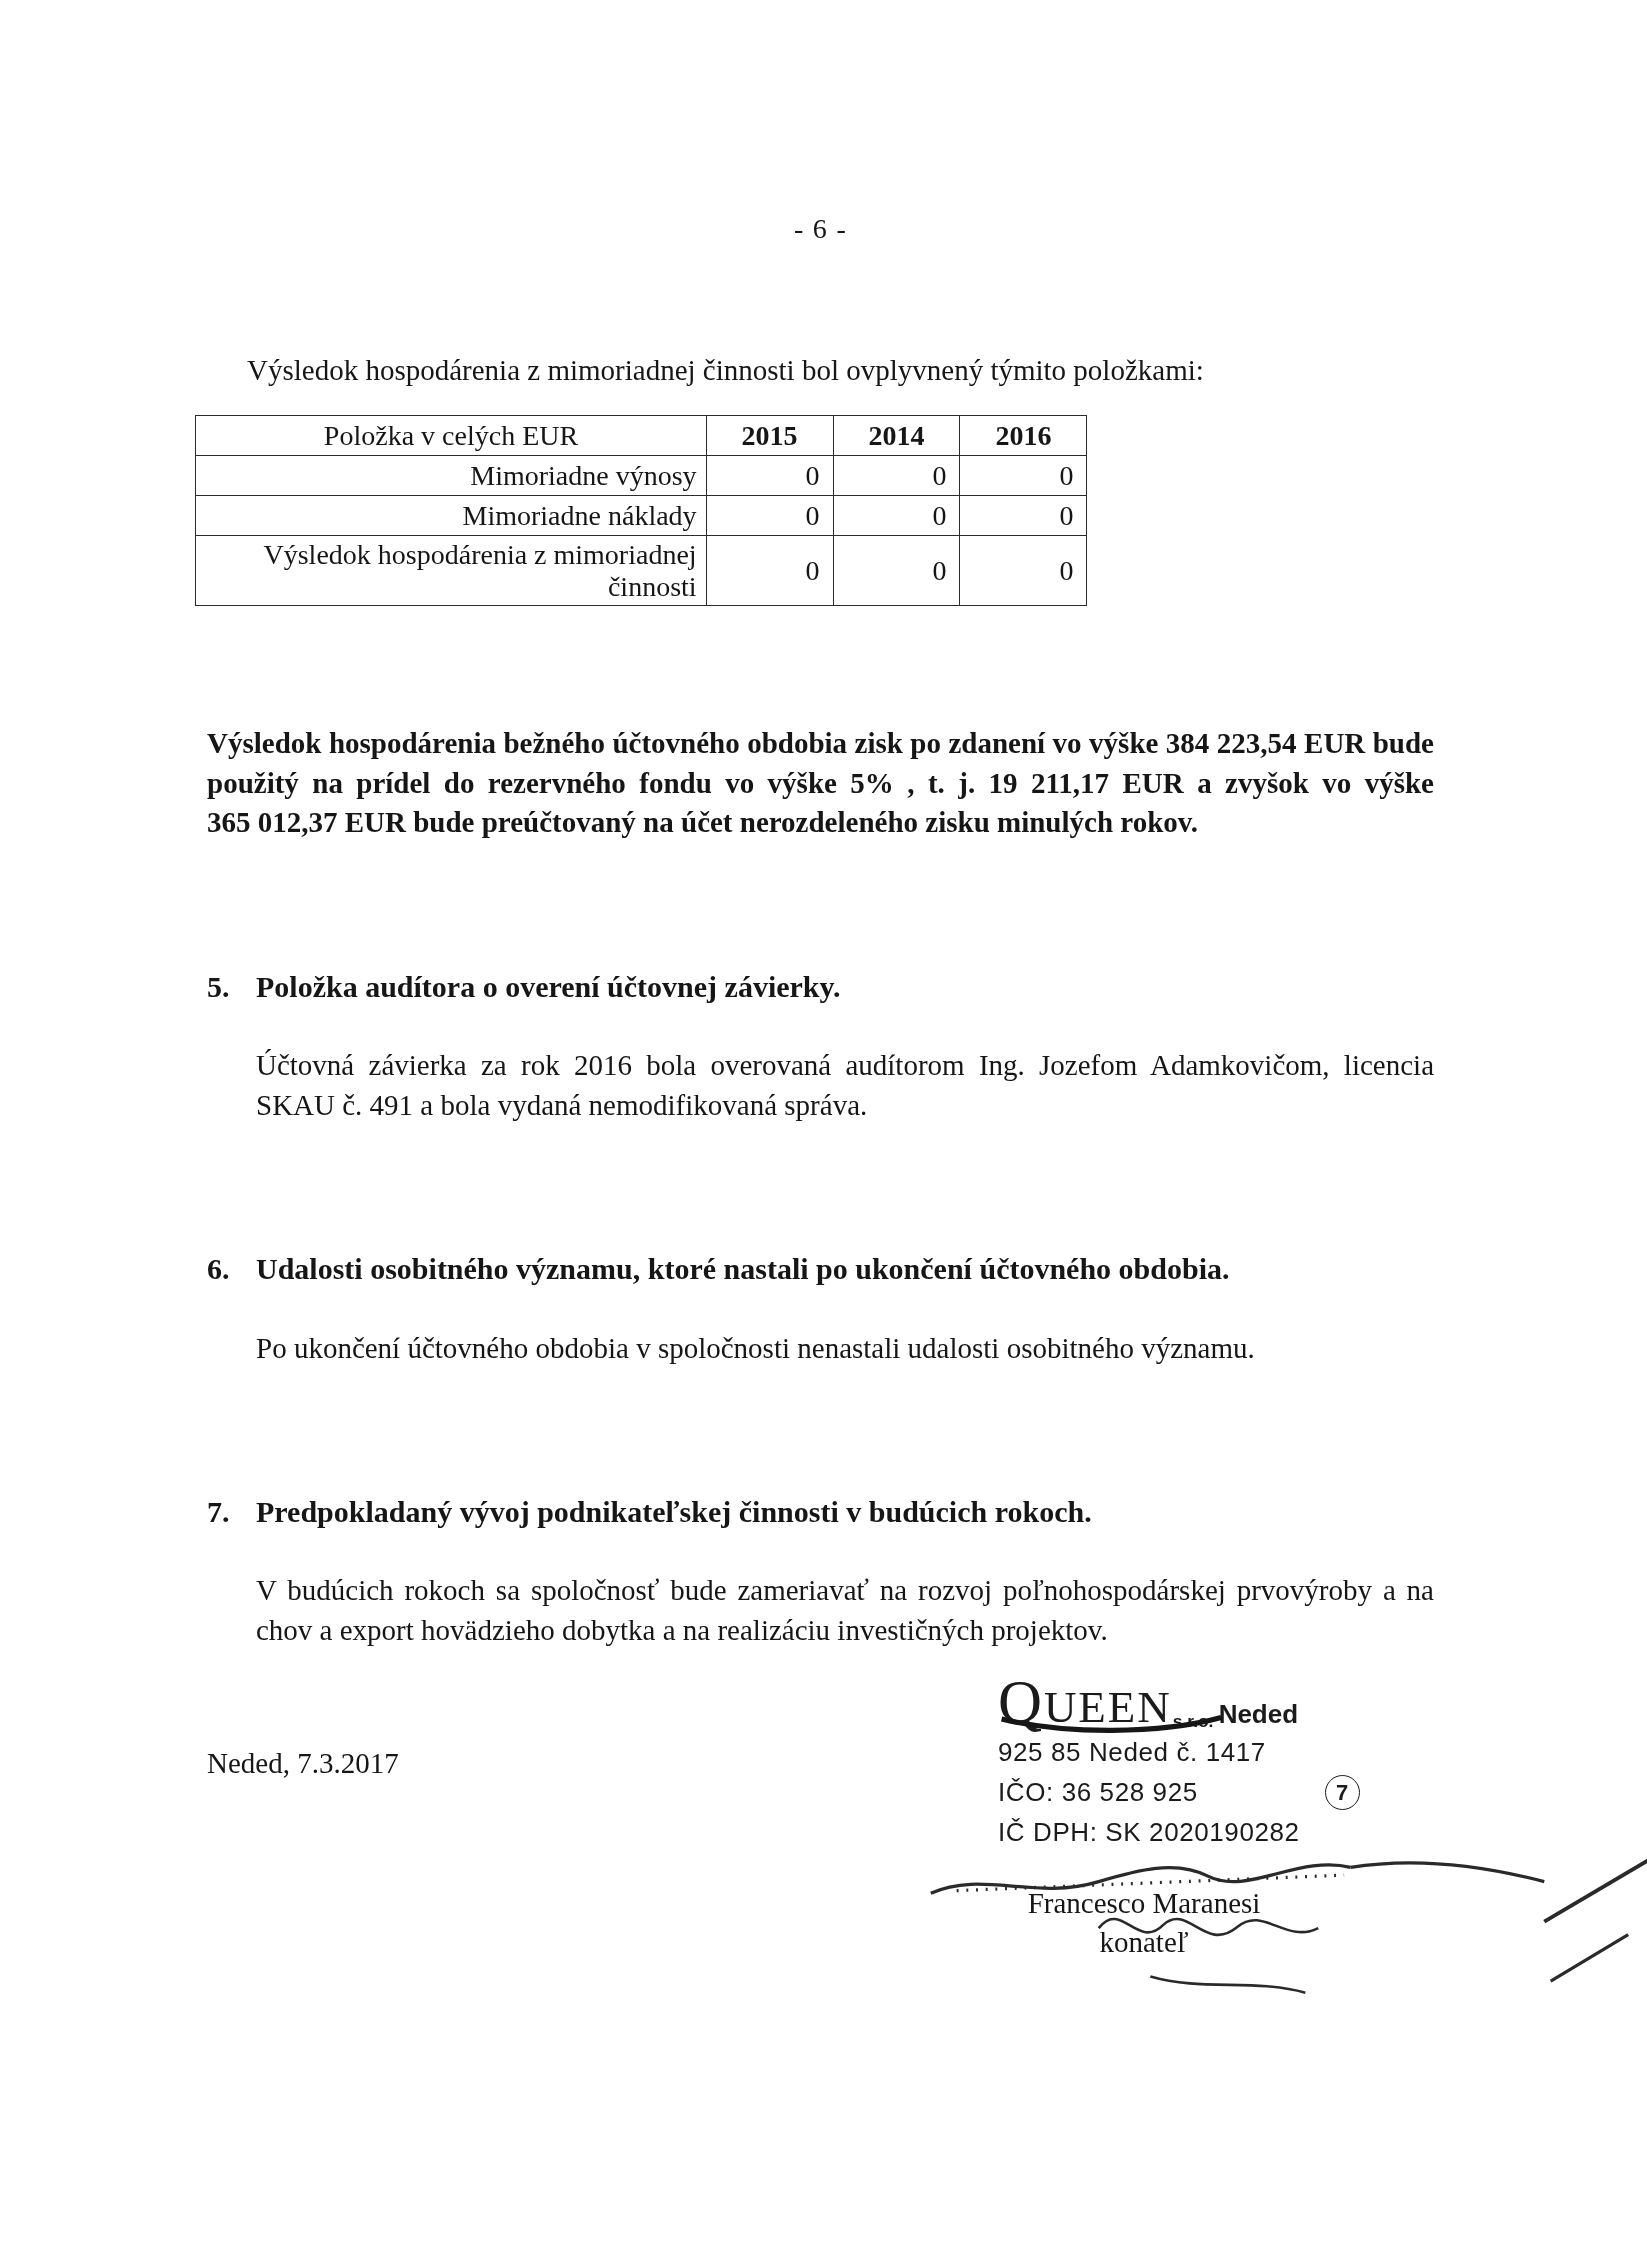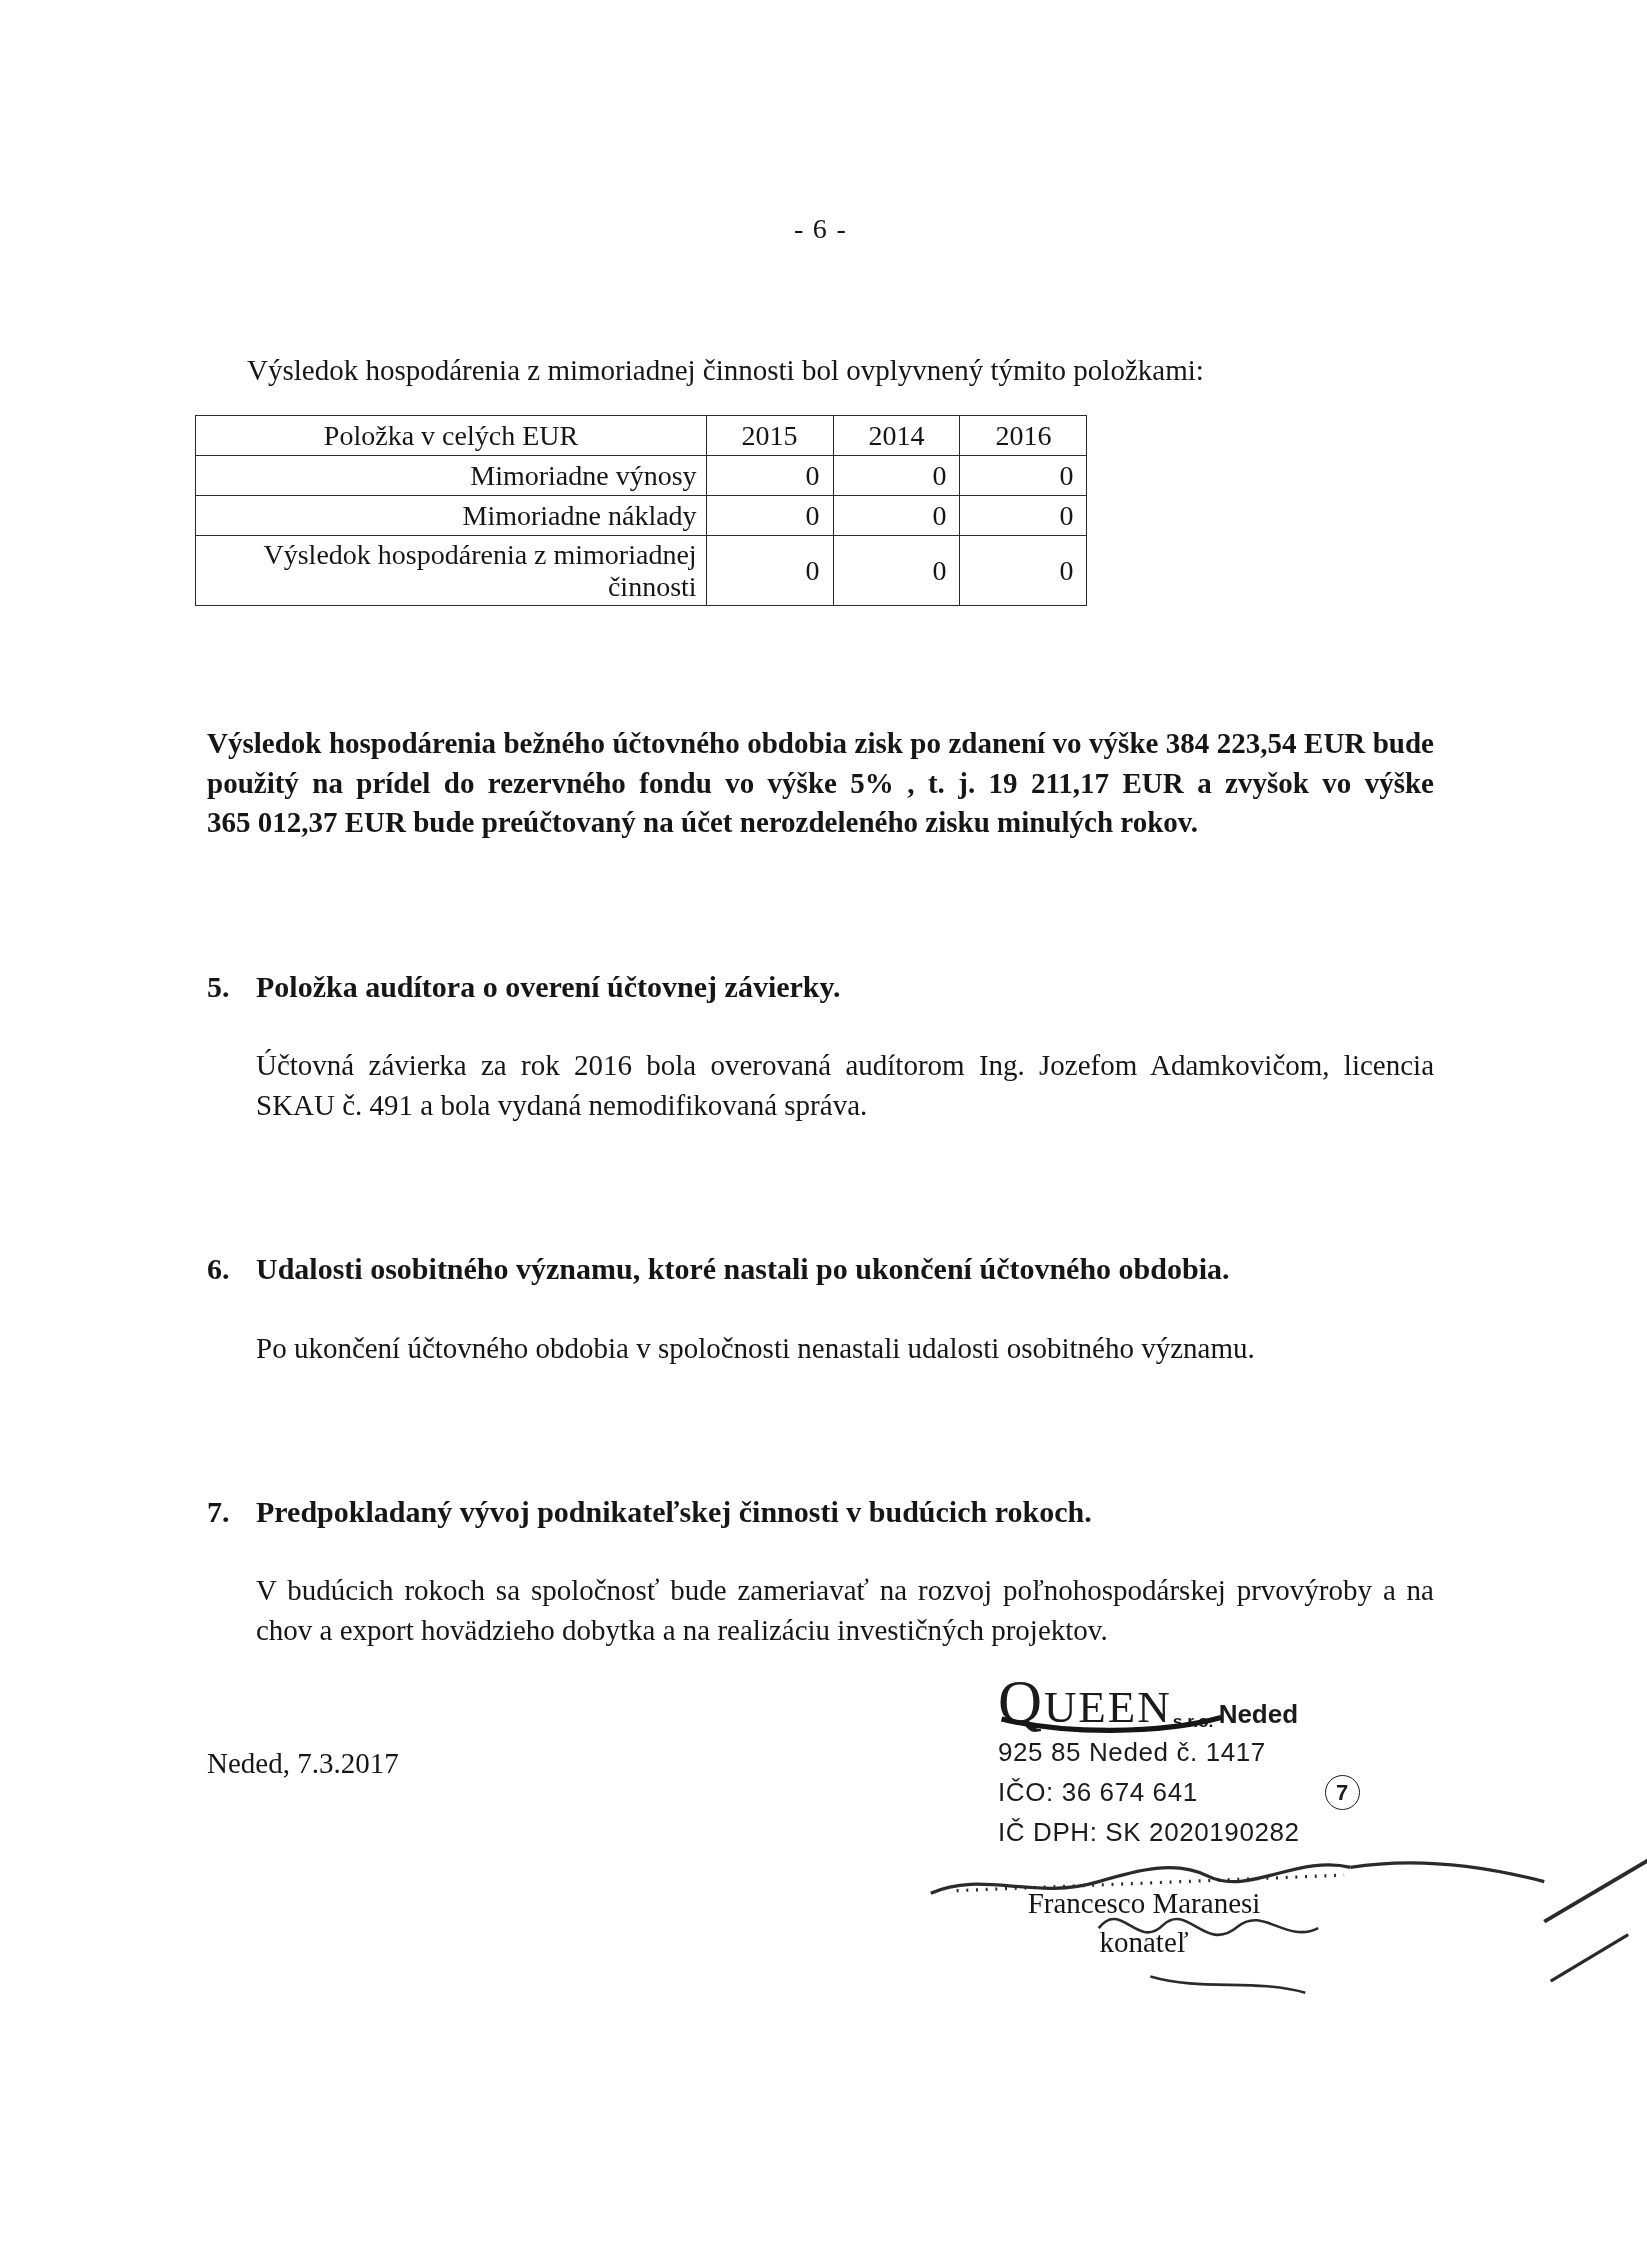--- a/index.html
+++ b/index.html
@@ -25,7 +25,7 @@
   }
   table.results th, table.results td { border:1.3px solid #2b2b2b; height:40px; }
   th.label-col { width:623px; text-align:center; font-weight:normal; padding:2.6px 6.5px; }
-  th.year-col { width:150px; text-align:center; font-weight:normal; }
+  th.year-col { width:150px; text-align:center; font-weight:bold; }
   td.label { text-align:right; padding:2.6px 9px; }
   td.val { text-align:right; padding:2.6px 13px; }
 

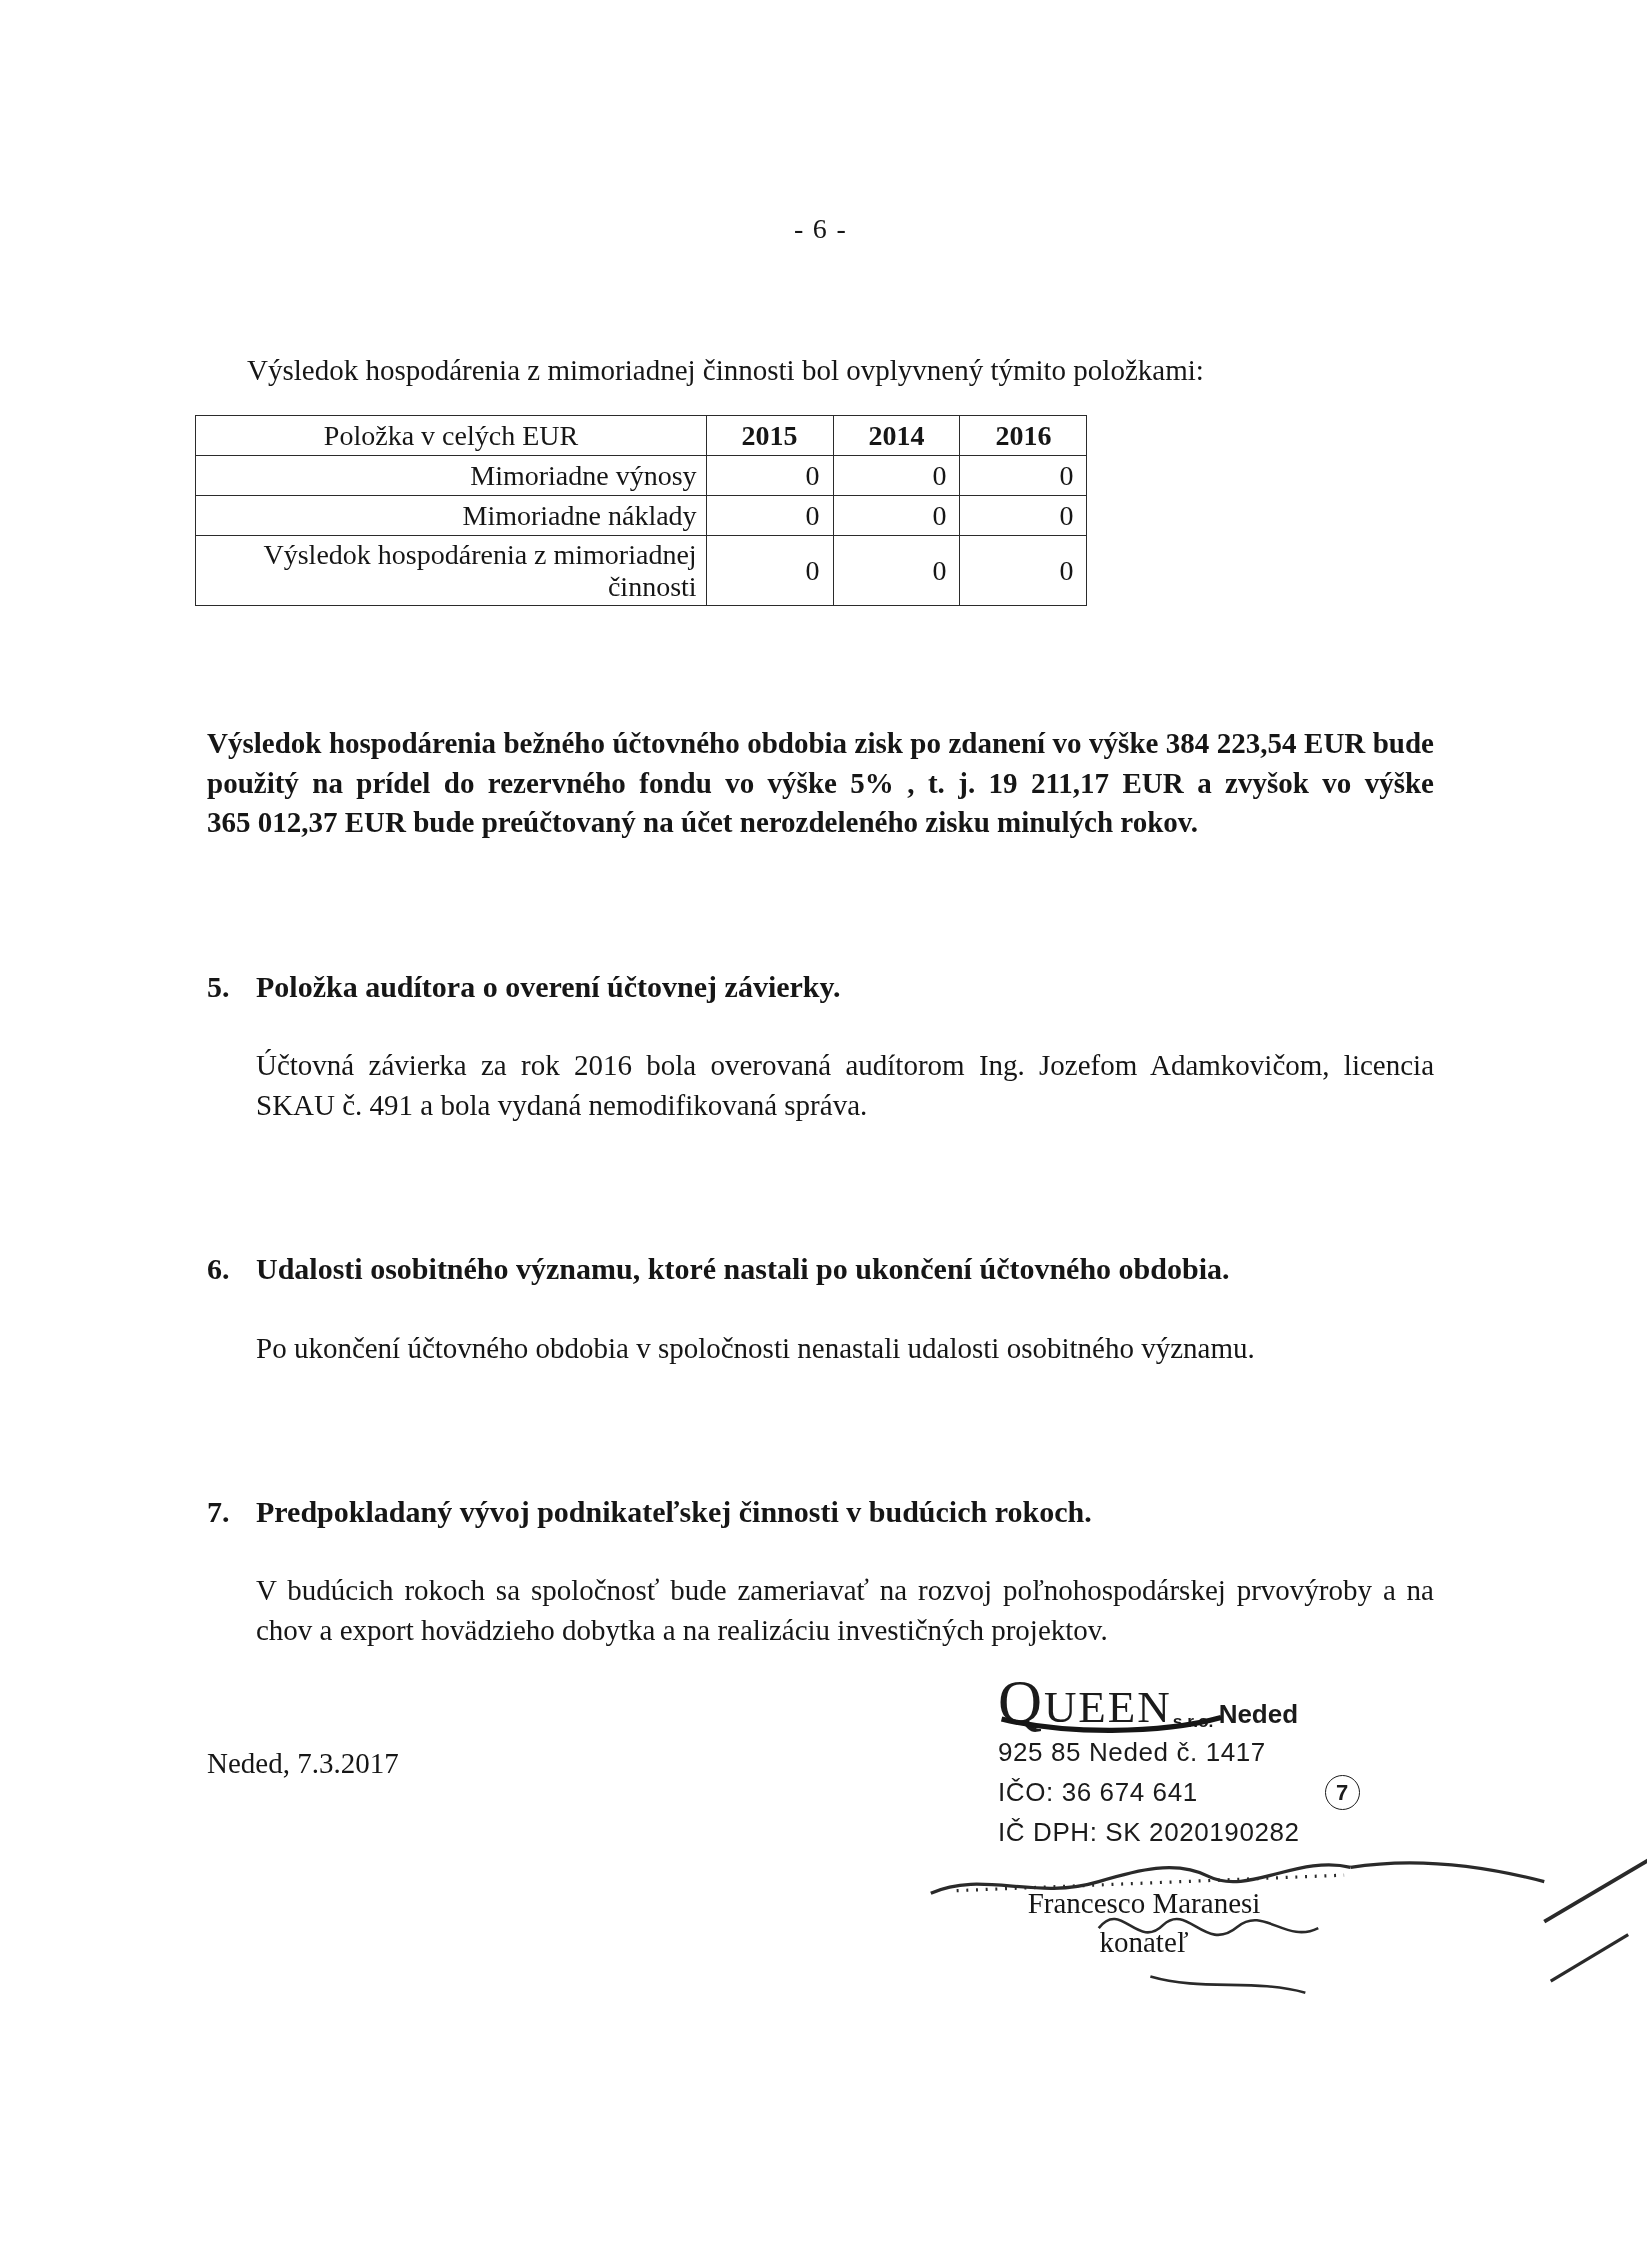--- a/index.html
+++ b/index.html
@@ -155,7 +155,7 @@
       </div>
       <div class="stamp-line">925 85  Neded č. 1417</div>
       <div class="stamp-line ico-row">
-        <span>IČO: 36 674 641</span>
+        <span>IČO: 36 528 925</span>
         <span class="badge">7</span>
       </div>
       <div class="stamp-line">IČ DPH: SK 2020190282</div>

